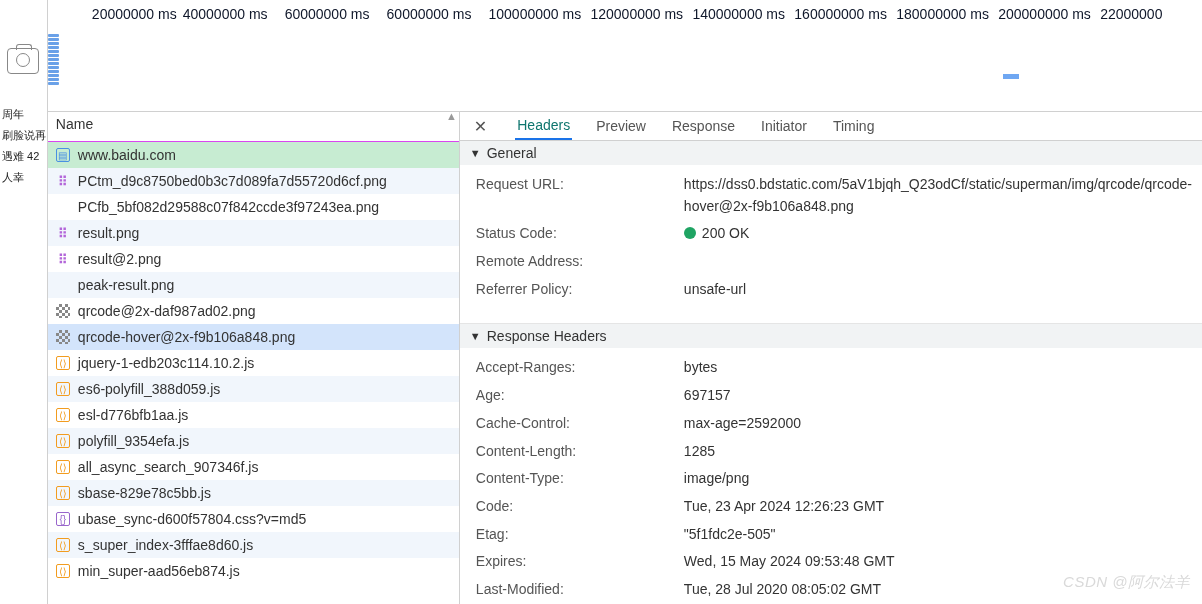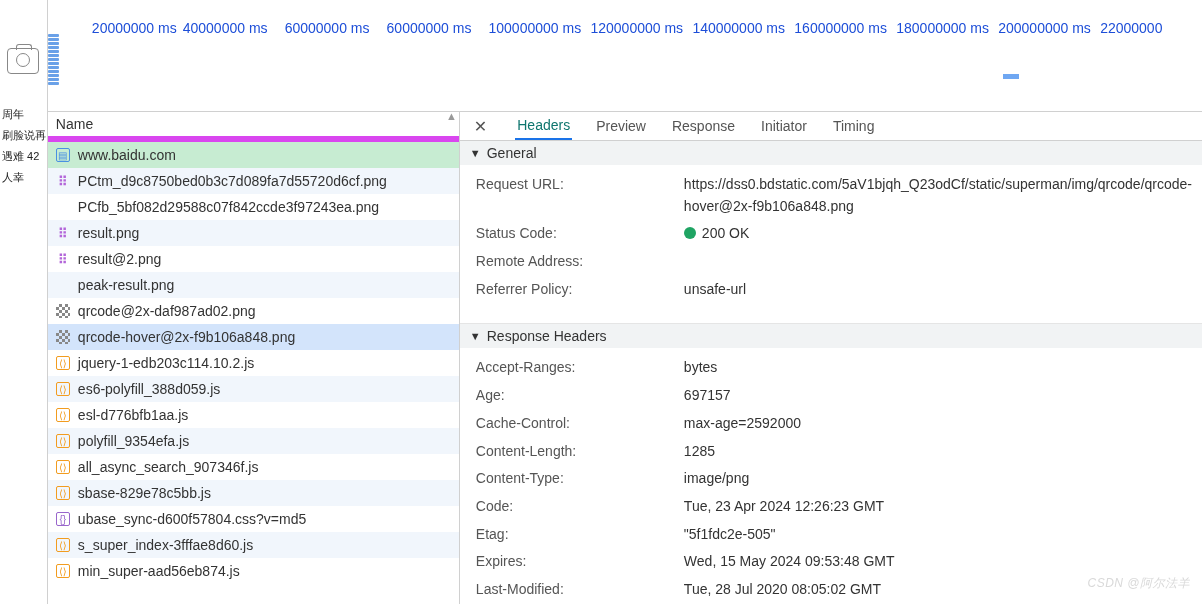--- a/index.html
+++ b/index.html
@@ -13,7 +13,7 @@
 .top{height:112px;border-bottom:1px solid #d0d0d0;display:flex;flex-direction:column}
 .chk{display:flex;align-items:center;color:#555;padding:0 8px;height:4px}
 .tl{position:relative;flex:1}
-.tl-labels{display:flex;position:absolute;top:16px;left:0;right:0;color:#1d4ed8;font-size:13px}
+.tl-labels{display:flex;position:absolute;top:2px;left:0;right:0;color:#0f172a;font-size:13px}
 .tl-labels span{width:106px;text-align:left}
 .tl-labels span:first-child{width:140px;text-align:right;padding-right:6px}
 .bars{position:absolute;left:0;top:30px;display:flex;flex-direction:column;gap:1px}

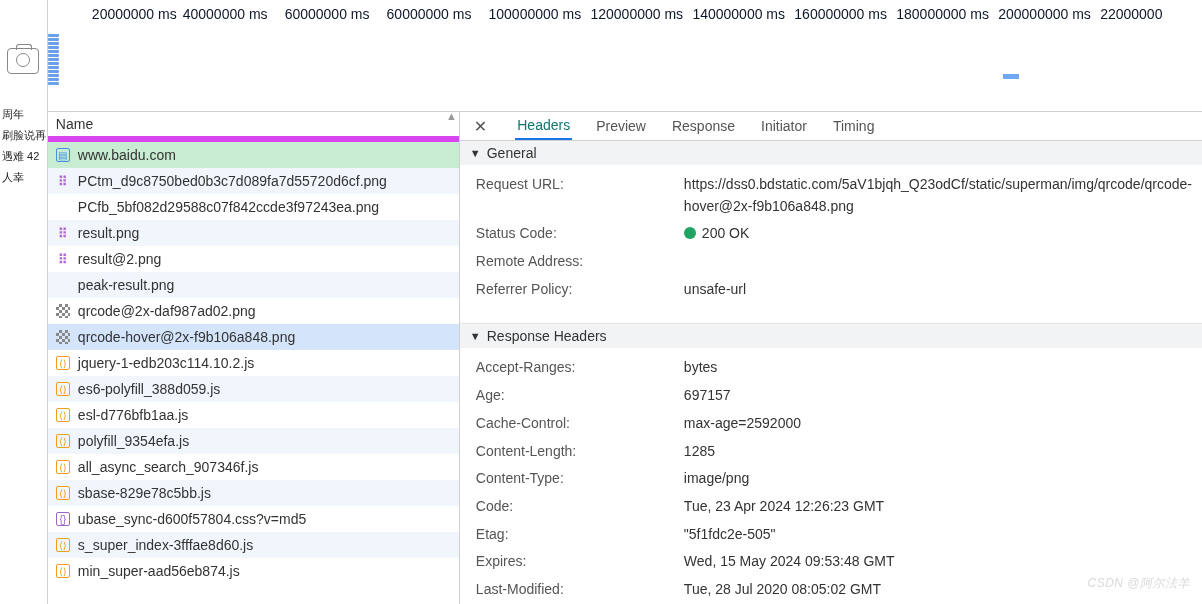--- a/index.html
+++ b/index.html
@@ -21,7 +21,7 @@
 .mark{position:absolute;width:16px;height:5px;background:#6fa7f2;top:70px;left:955px}
 .split{flex:1;display:flex;overflow:hidden}
 .name-col{width:412px;border-right:1px solid #d0d0d0;display:flex;flex-direction:column}
-.name-hdr{height:30px;border-bottom:6px solid #d946ef;padding:4px 8px;color:#333;position:relative}
+.name-hdr{height:30px;border-bottom:1px solid #d946ef;padding:4px 8px;color:#333;position:relative}
 .sc-up{position:absolute;right:2px;top:-2px;color:#999;font-size:11px}
 .list{overflow-y:hidden}
 .row{height:26px;display:flex;align-items:center;padding-left:8px;gap:8px;cursor:pointer}

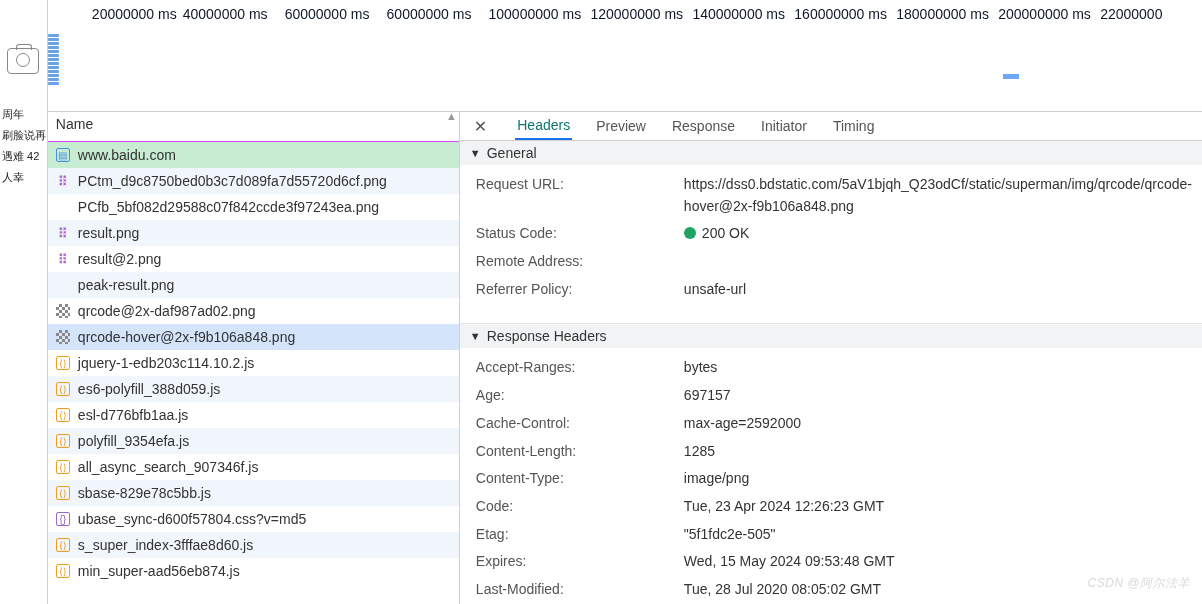--- a/index.html
+++ b/index.html
@@ -47,7 +47,7 @@
 .kv-row .k{width:208px;color:#555;flex-shrink:0}
 .kv-row .v{color:#333;flex:1}
 .dot{display:inline-block;width:12px;height:12px;background:#1fa463;border-radius:50%;margin-right:6px;vertical-align:-1px}
-.wm{position:absolute;right:12px;bottom:12px;color:#d9d9d9;font-size:12px;font-style:italic;letter-spacing:.5px}
+.wm{position:absolute;right:12px;bottom:12px;color:#d9d9d9;font-size:15px;font-style:italic;letter-spacing:.5px}
 </style>
 </head>
 <body>

